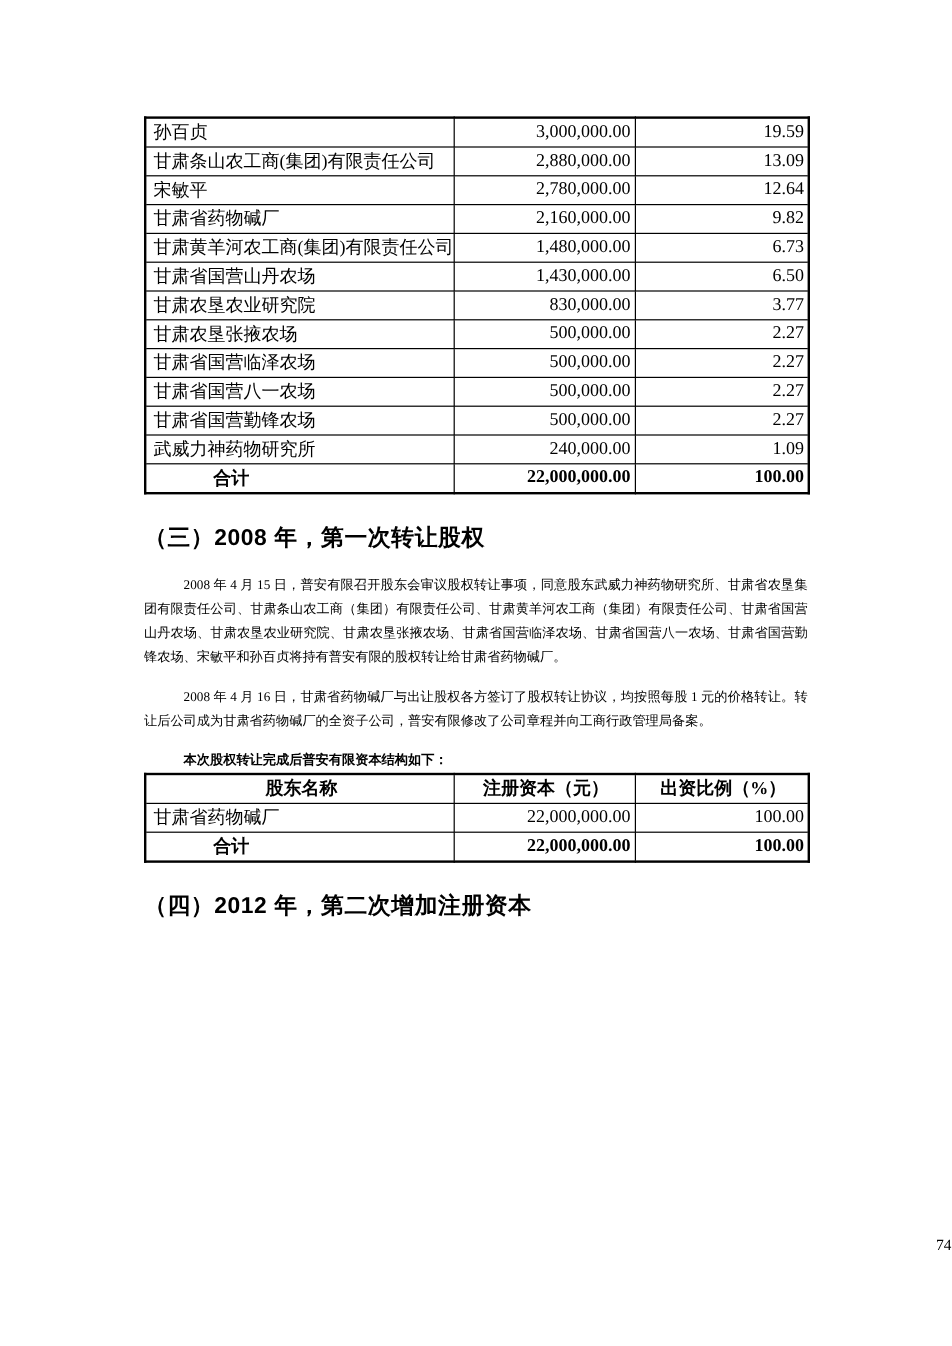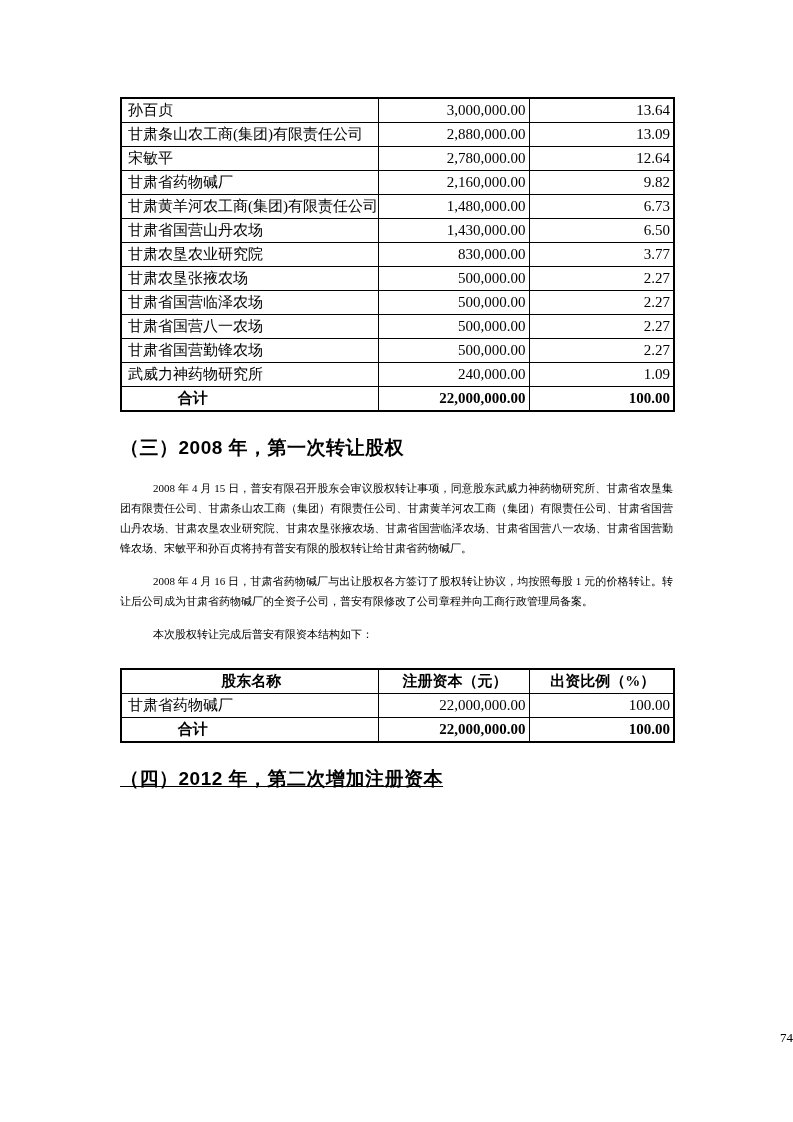--- a/index.html
+++ b/index.html
@@ -62,7 +62,7 @@
         <tr>
           <td>孙百贞</td>
           <td class="num">3,000,000.00</td>
-          <td class="num">13.64</td>
+          <td class="num">19.59</td>
         </tr>
         <tr>
           <td>甘肃条山农工商(集团)有限责任公司</td>

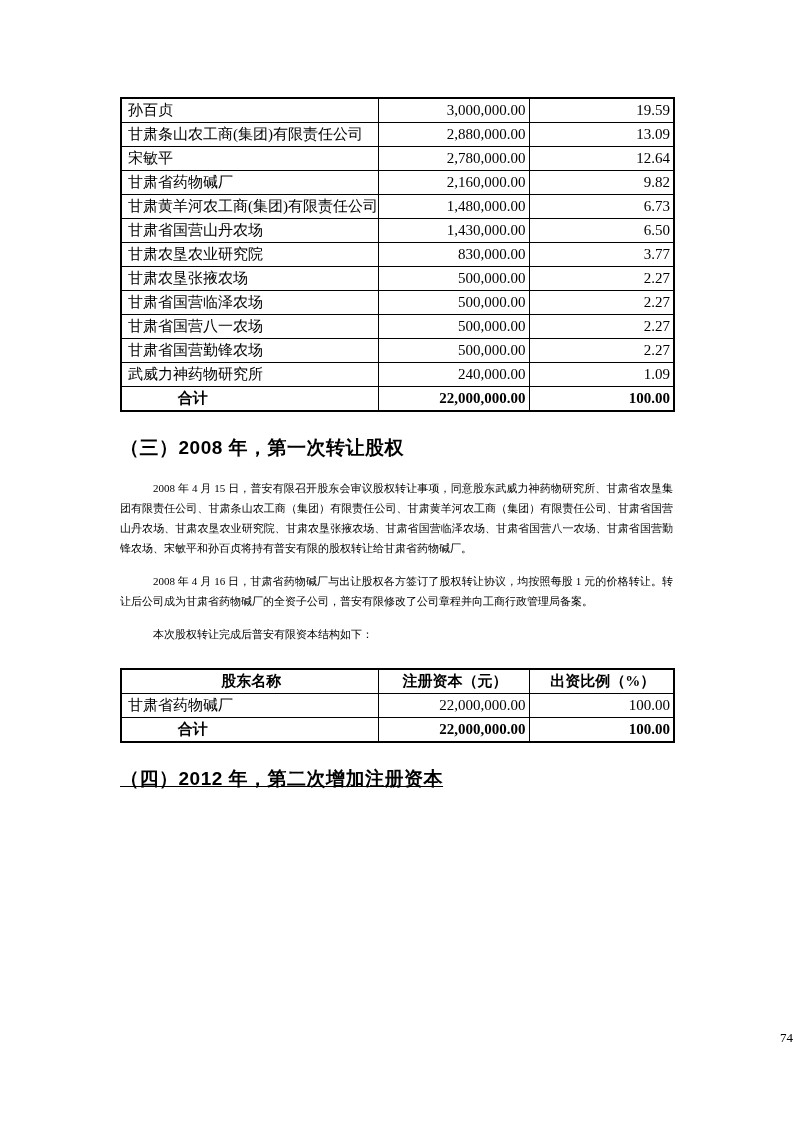--- a/index.html
+++ b/index.html
@@ -39,7 +39,7 @@
     font-size:11px; line-height:20px; text-align:justify;
     text-indent:33px; margin:0 0 13px 0; word-break:break-all;
   }
-  p.lead-in { margin-bottom:24px; }
+  p.lead-in { margin-bottom:0;font-weight:bold; }
 
   .page-number {
     position:absolute; bottom:76px; left:0; right:0;

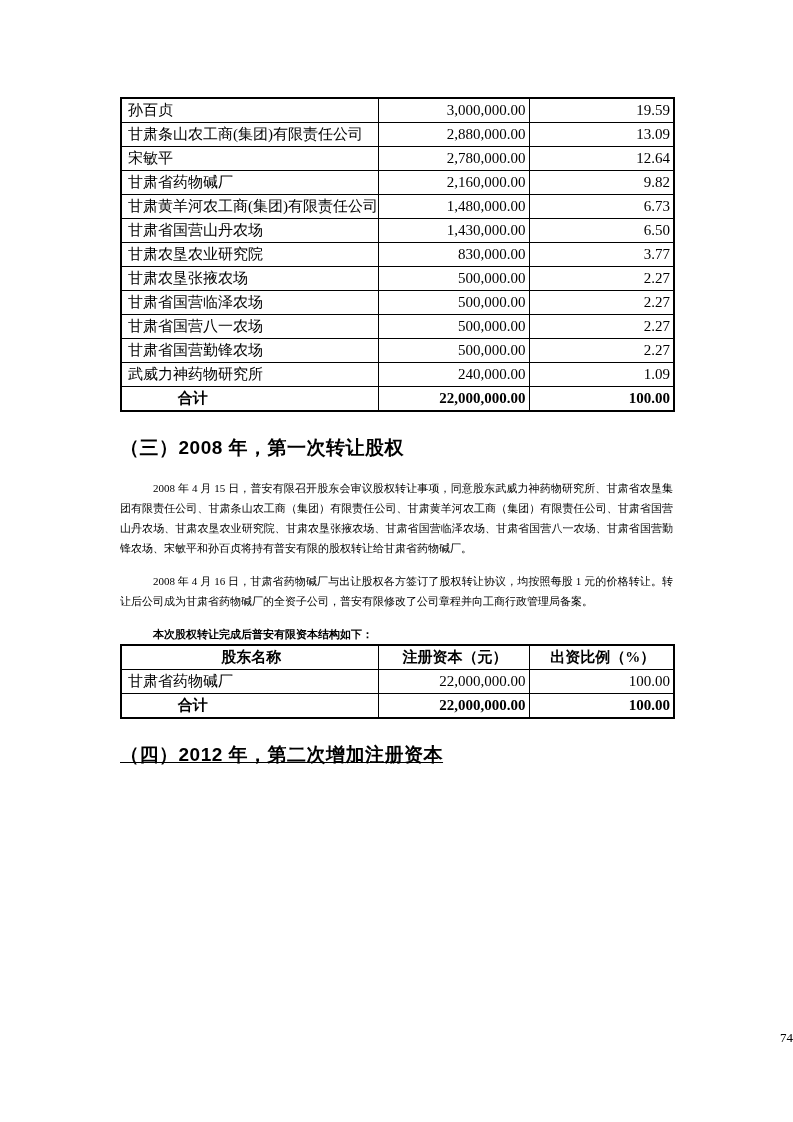--- a/index.html
+++ b/index.html
@@ -33,7 +33,7 @@
     font-size:19px; font-weight:bold; margin:23px 0 17px 0; letter-spacing:0.5px;
   }
   .sec3-heading { margin-top:23px; }
-  .sec4-heading { margin-top:27px;text-decoration:underline; }
+  .sec4-heading { margin-top:27px; }
 
   p.body-para {
     font-size:11px; line-height:20px; text-align:justify;

